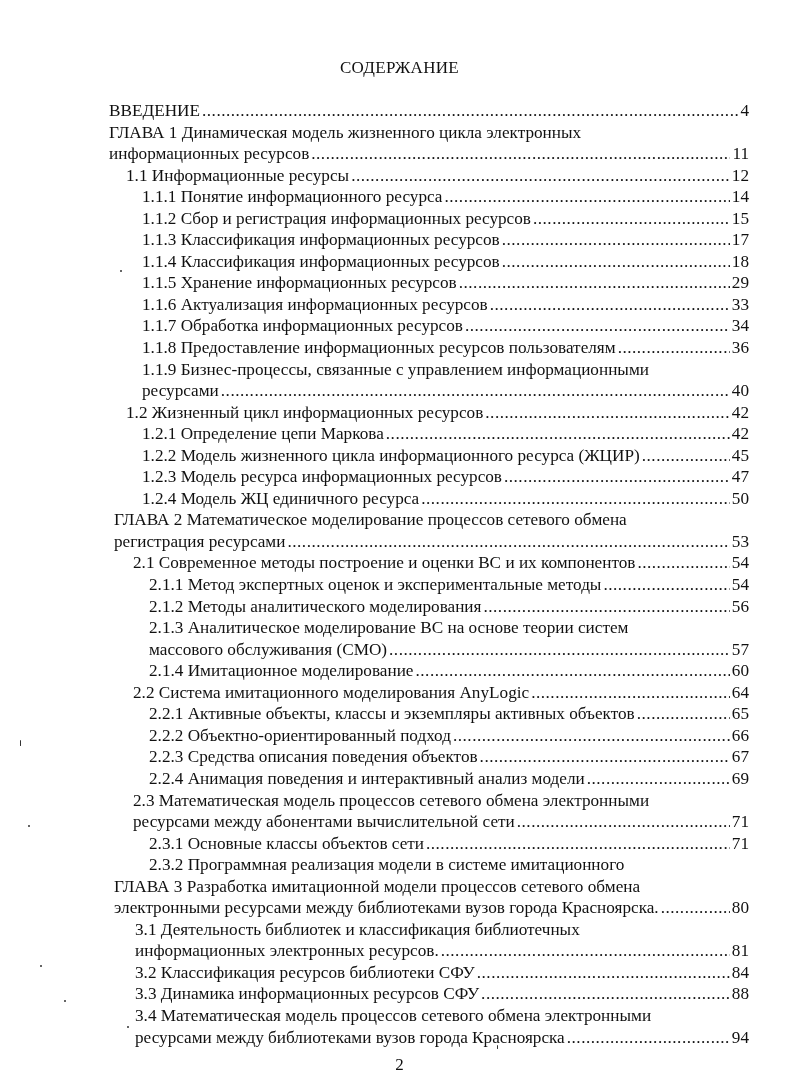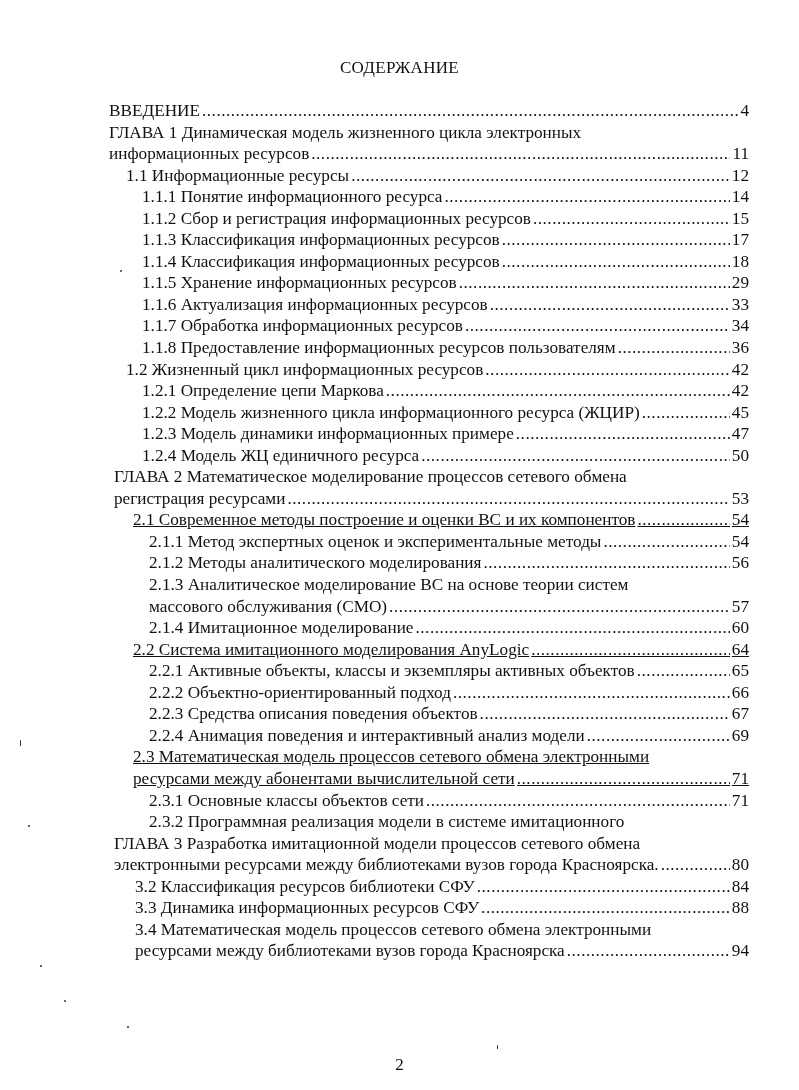--- a/index.html
+++ b/index.html
@@ -109,6 +109,14 @@
         <span class="pg">36</span>
       </div>
     </div>
+    <div class="entry lvl2">
+      <div class="cont"><span class="txt">1.1.9 Бизнес-процессы, связанные с управлением информационными</span></div>
+      <div class="line">
+        <span class="txt">ресурсами</span>
+        <span class="dots"></span>
+        <span class="pg">40</span>
+      </div>
+    </div>
     <div class="entry lvl1">
       <div class="line">
         <span class="txt">1.2  Жизненный цикл информационных ресурсов</span>

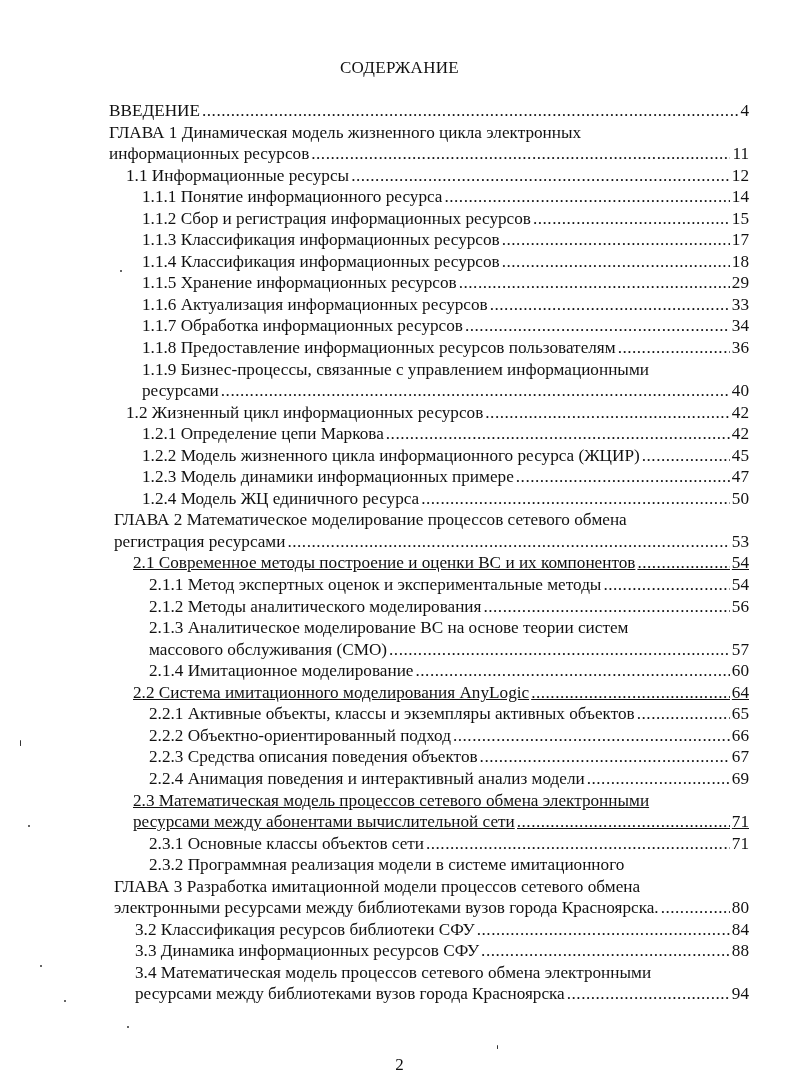--- a/index.html
+++ b/index.html
@@ -140,7 +140,7 @@
     </div>
     <div class="entry lvl2">
       <div class="line">
-        <span class="txt">1.2.3 Модель динамики информационных примере</span>
+        <span class="txt">1.2.3 Модель ресурса информационных ресурсов</span>
         <span class="dots"></span>
         <span class="pg">47</span>
       </div>

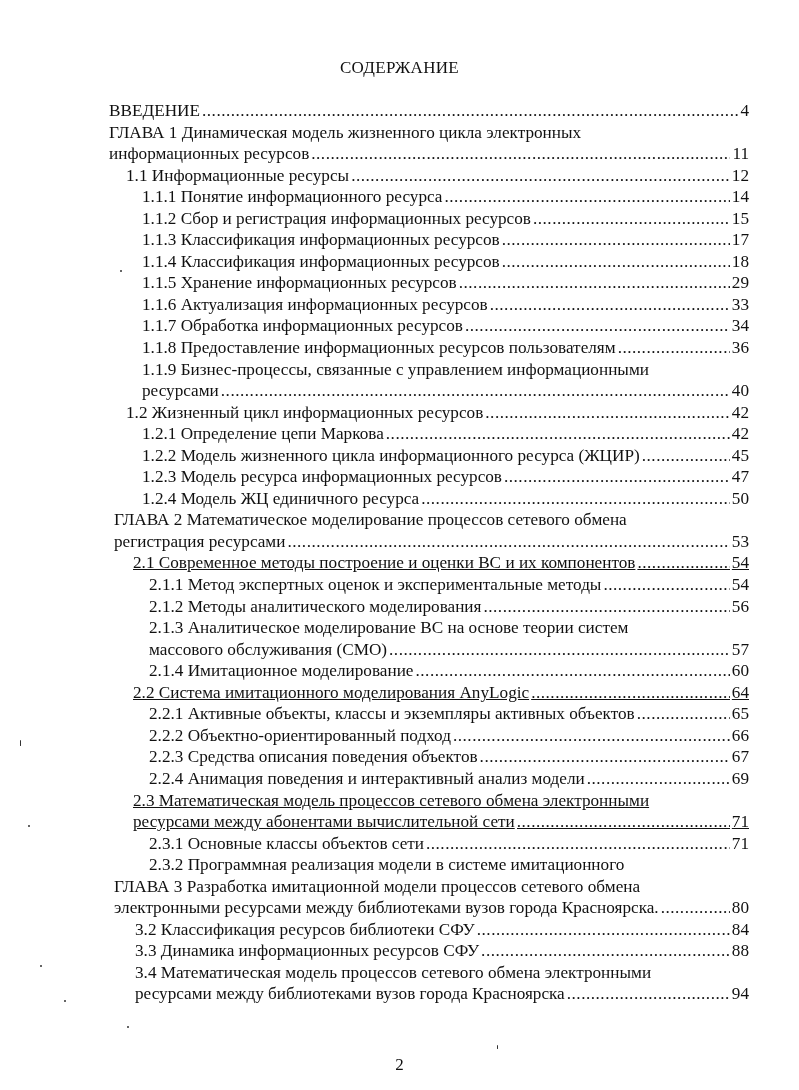--- a/index.html
+++ b/index.html
@@ -18,7 +18,7 @@
   .lvl1 { padding-left: 17px; }
   .lvl2 { padding-left: 33px; }
   .lvl0.g2, .lvl0.g3 { padding-left: 5px; }
-  .lvl1.c2 { padding-left: 24px; text-decoration: underline; }
+  .lvl1.c2 { padding-left: 24px; }
   .lvl2.c2 { padding-left: 40px; }
   .lvl1.c3 { padding-left: 26px; }
   .cont { }

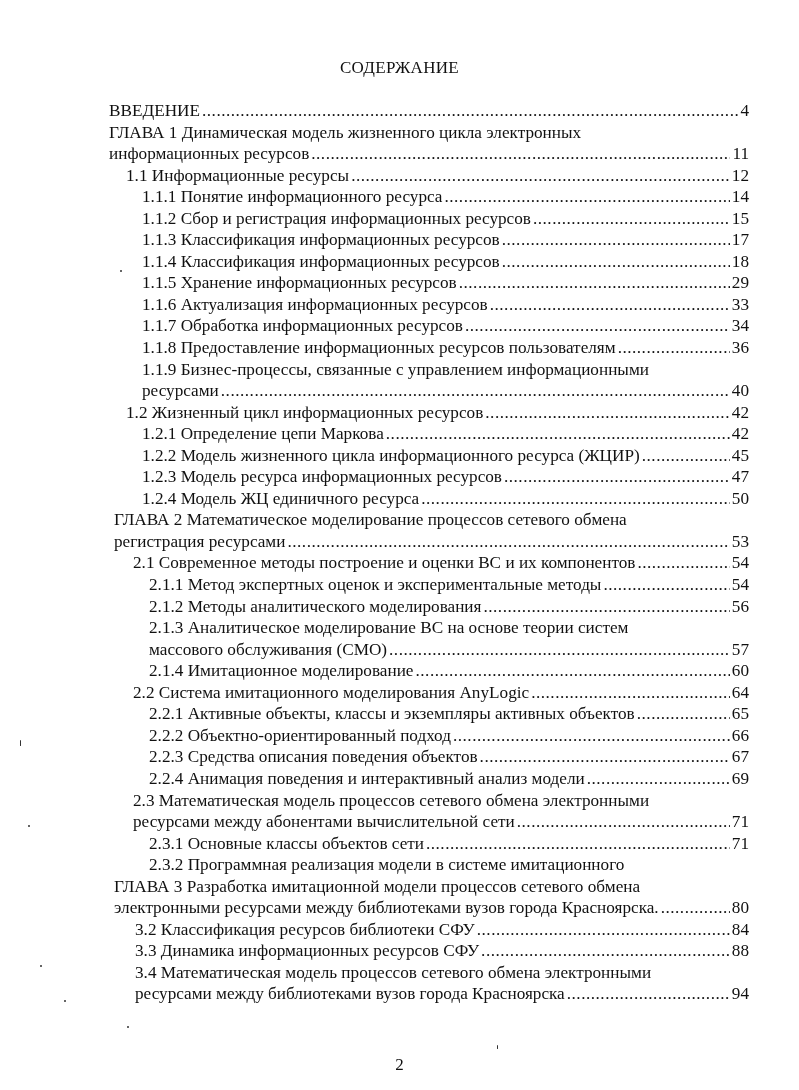--- a/index.html
+++ b/index.html
@@ -258,6 +258,14 @@
       </div>
     </div>
     <div class="entry lvl1 c3">
+      <div class="cont"><span class="txt">3.1 Деятельность библиотек и классификация библиотечных</span></div>
+      <div class="line">
+        <span class="txt">информационных электронных ресурсов.</span>
+        <span class="dots"></span>
+        <span class="pg">81</span>
+      </div>
+    </div>
+    <div class="entry lvl1 c3">
       <div class="line">
         <span class="txt">3.2 Классификация ресурсов библиотеки СФУ</span>
         <span class="dots"></span>

